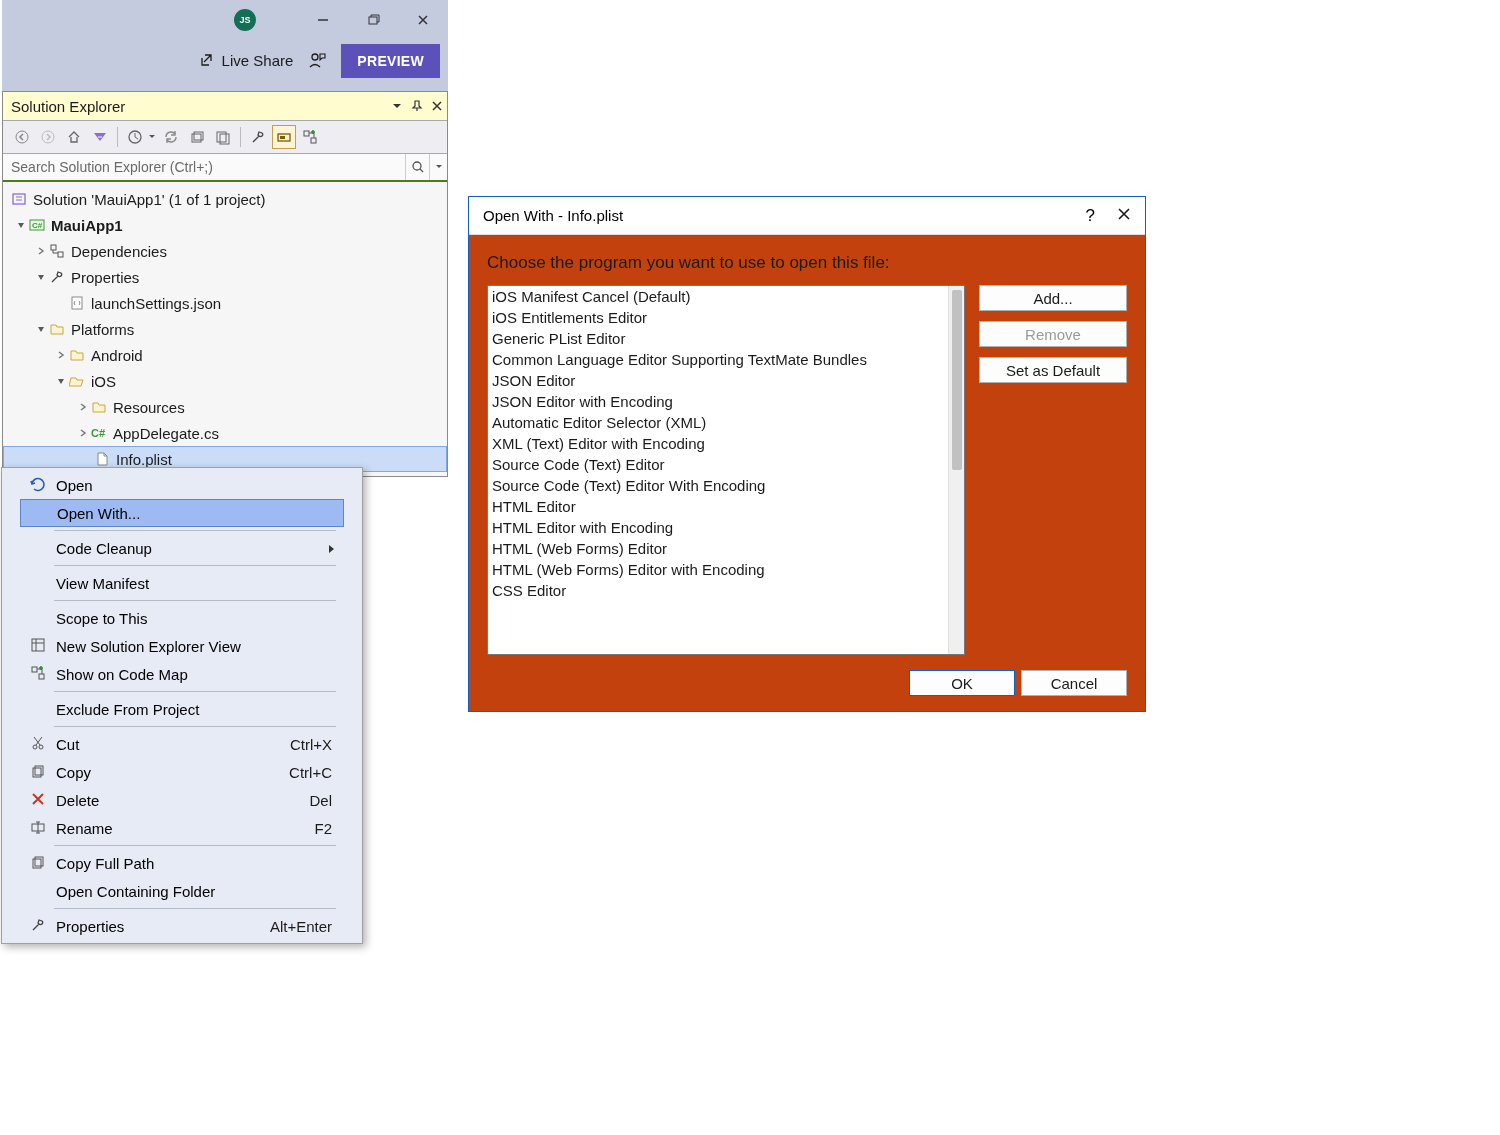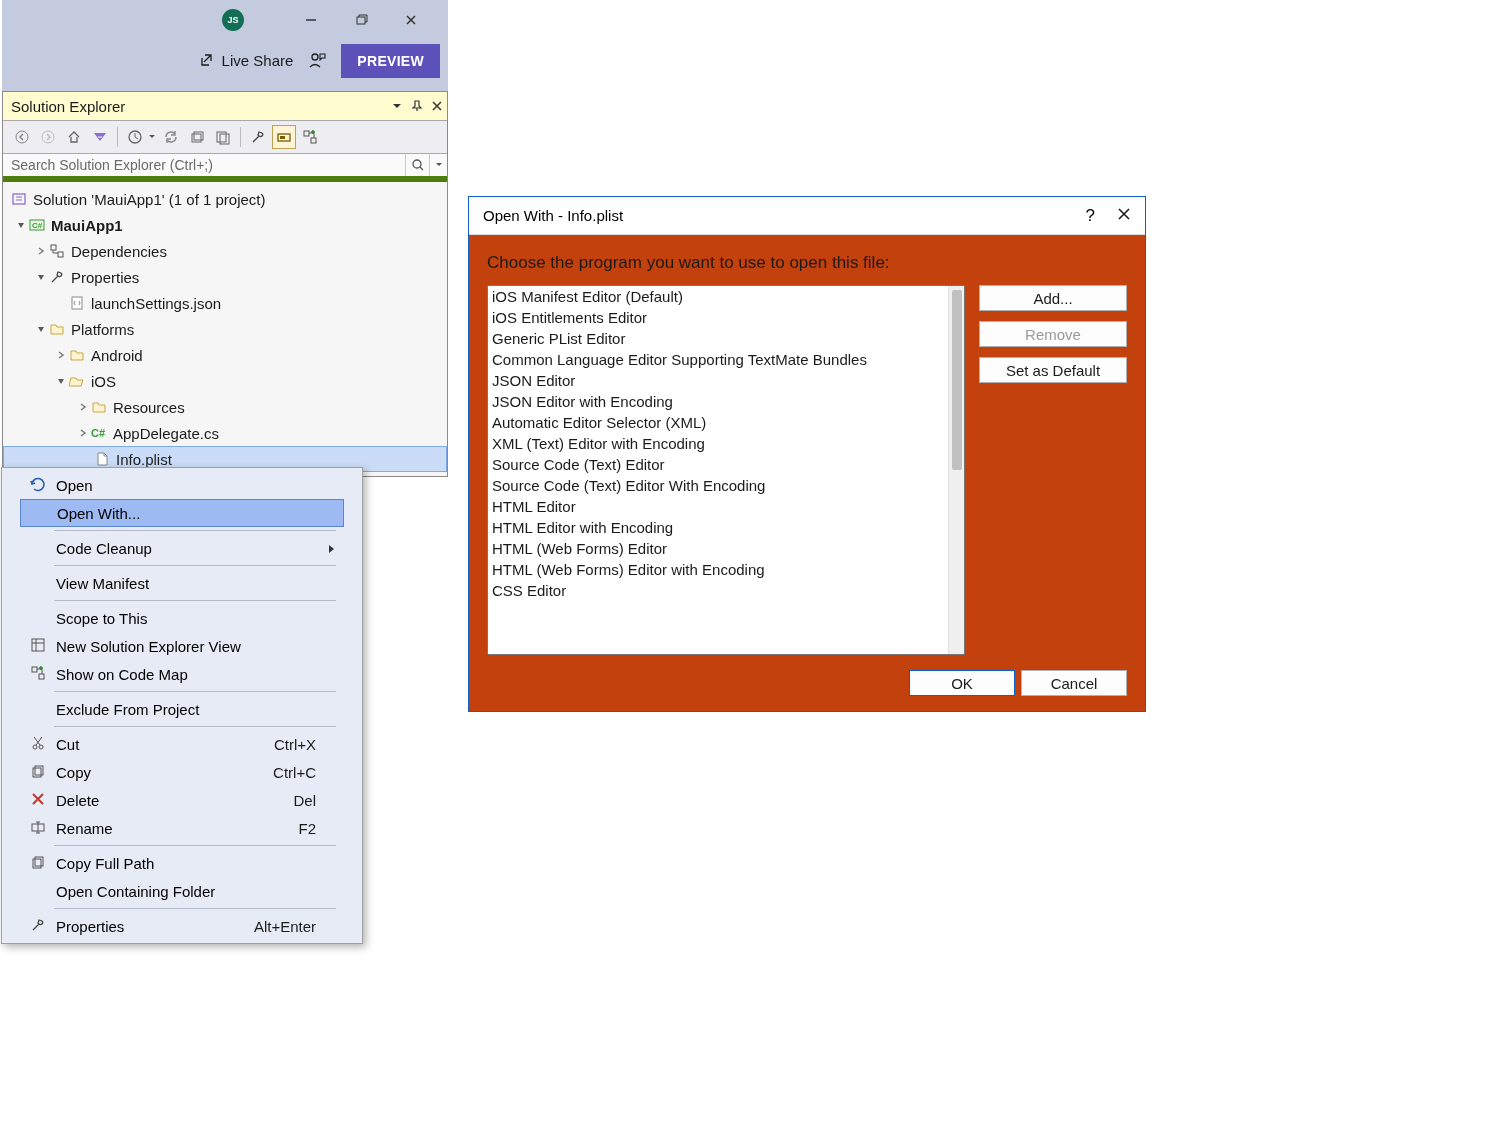--- a/index.html
+++ b/index.html
@@ -24,7 +24,7 @@
     display: flex;
     align-items: center;
     justify-content: flex-end;
-    padding-right: 12px;
+    padding-right: 0;
   }
   .avatar {
     width: 22px; height: 22px;

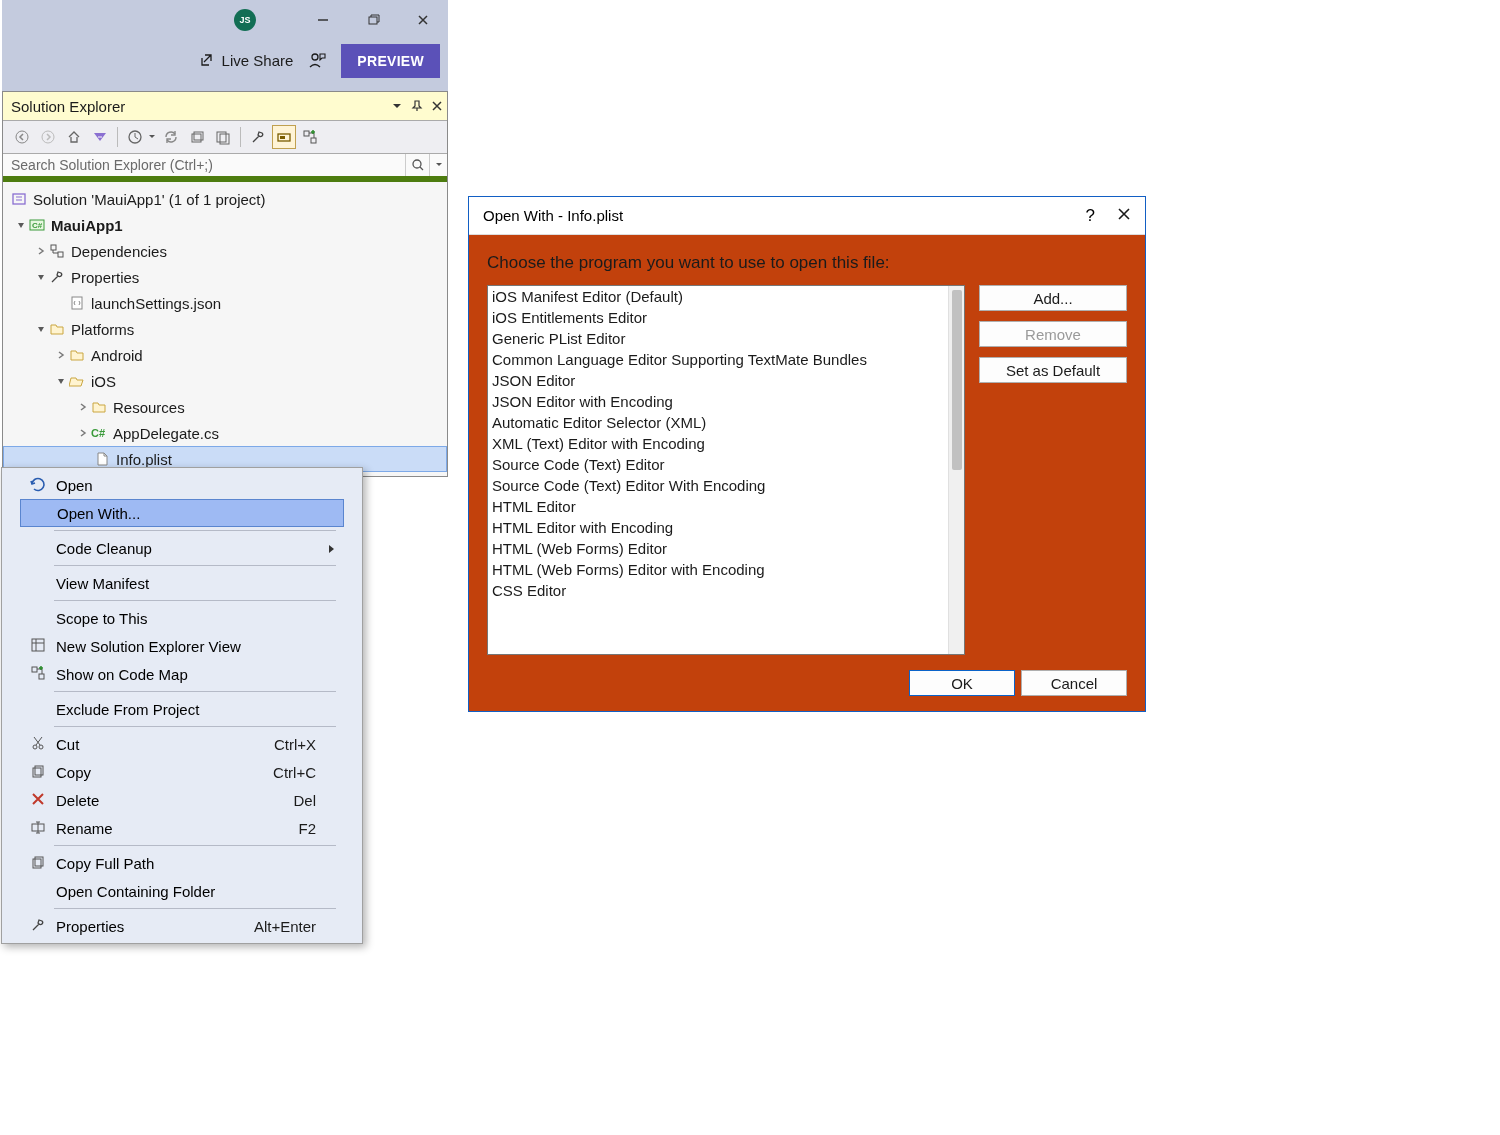--- a/index.html
+++ b/index.html
@@ -93,7 +93,7 @@
   .tb-btn.active { border: 1px solid #c0a050; background: #fff4d6; }
   .se-search {
     height: 28px;
-    border-bottom: 6px solid #4d7c0f;
+    border-bottom: 2px solid #4d7c0f;
     display: flex; align-items: center;
     background: #fafafa;
   }

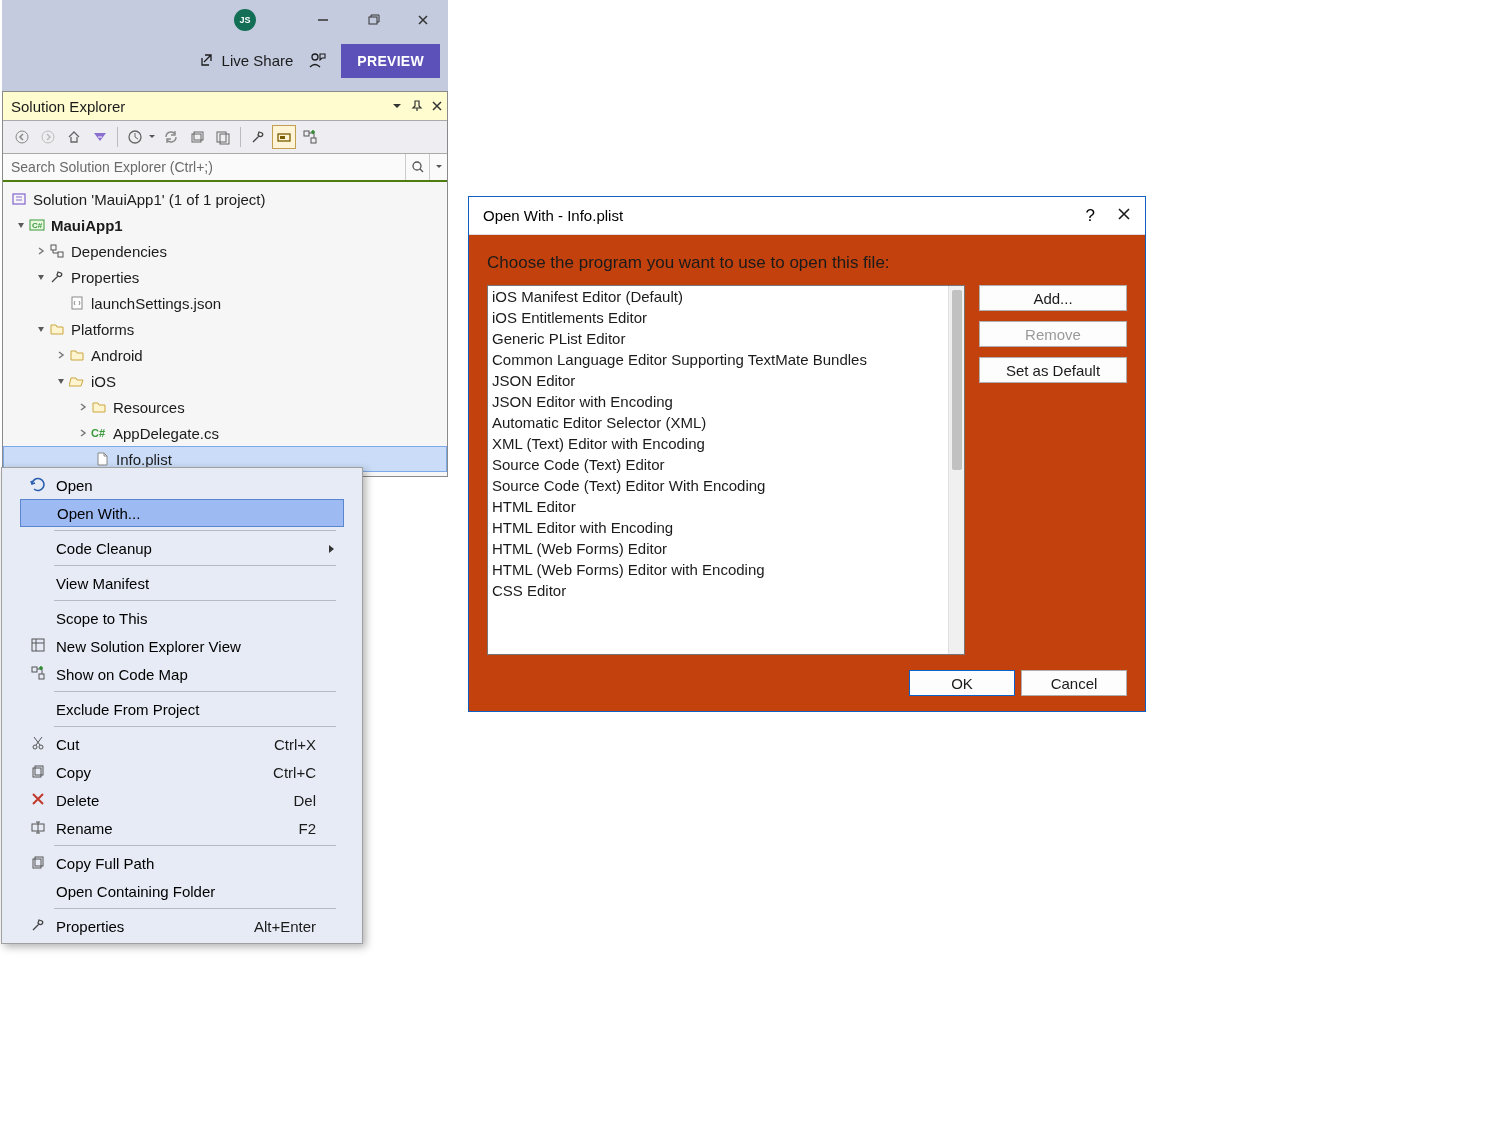--- a/index.html
+++ b/index.html
@@ -611,7 +611,7 @@
     <div class="dlg-main">
       <div class="dlg-list">
         <div class="dlg-list-inner" id="dlg-list-inner">
-            <div class="dlg-list-item">iOS Manifest Editor (Default)</div>
+            <div class="dlg-list-item">iOS Manifest Cancel (Default)</div>
             <div class="dlg-list-item">iOS Entitlements Editor</div>
             <div class="dlg-list-item">Generic PList Editor</div>
             <div class="dlg-list-item">Common Language Editor Supporting TextMate Bundles</div>

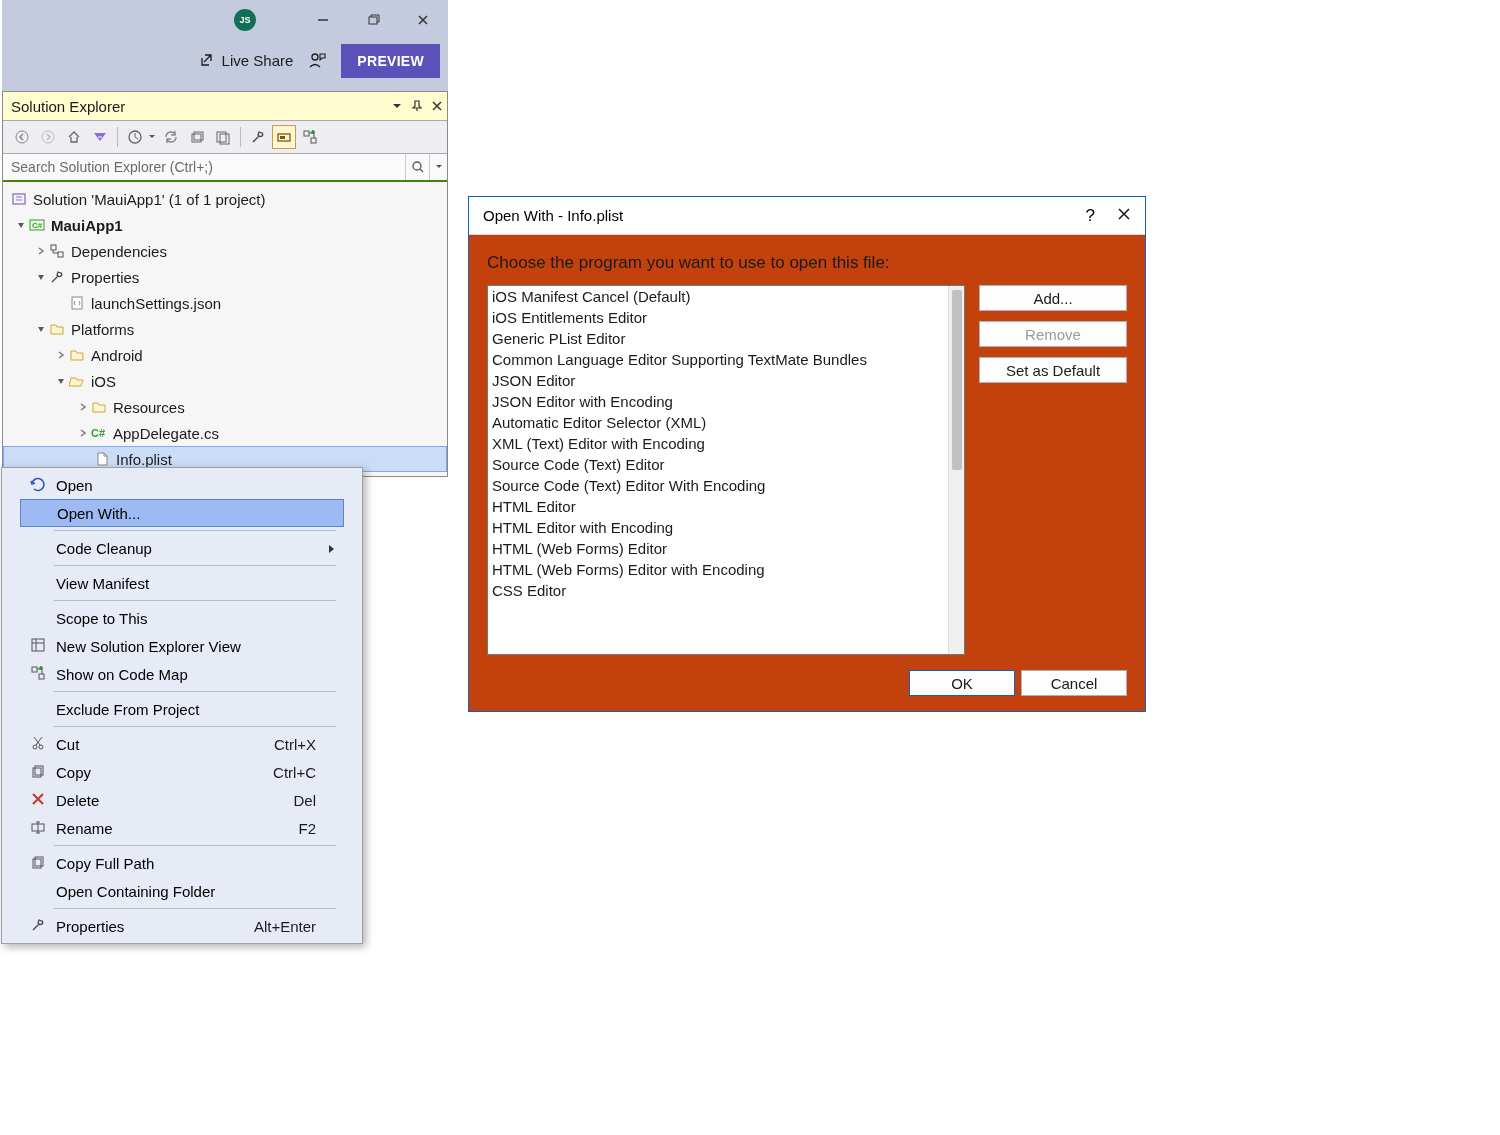--- a/index.html
+++ b/index.html
@@ -146,7 +146,7 @@
   }
   .ctx-iconcell { width: 28px; display:flex; align-items:center; justify-content:center; }
   .ctx-label { flex: 1; margin-left: 4px; }
-  .ctx-shortcut { color: #1b1b1b; margin-right: 28px; }
+  .ctx-shortcut { color: #1b1b1b; margin-right: 12px; }
   .ctx-sub { margin-left: auto; margin-right: 8px; }
   .ctx-sep { height: 1px; background: #b5bac7; margin: 3px 8px 3px 34px; }
 

